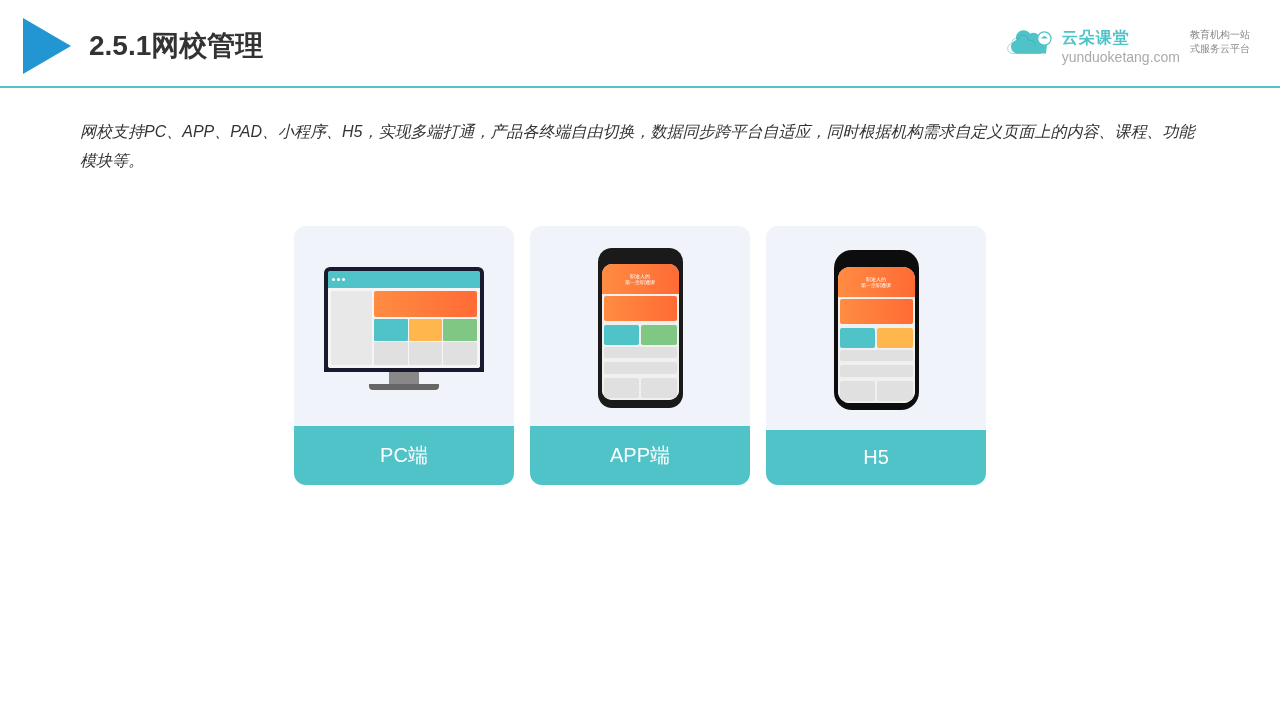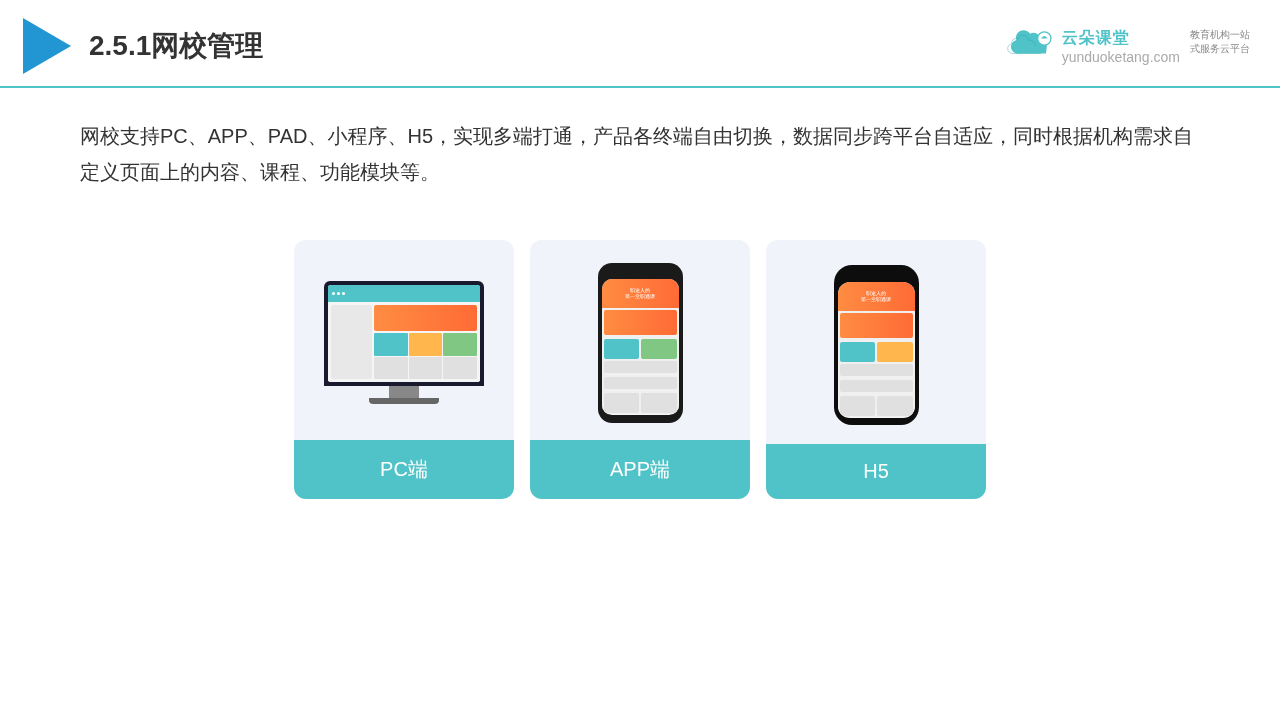--- a/index.html
+++ b/index.html
@@ -76,9 +76,10 @@
     
     .description {
       padding: 30px 80px 20px 80px;
-      font-size: 20px;
+      font-size: 16px;
       color: #333;
       line-height: 1.8;
+      font-style: italic;
     }
 
     

